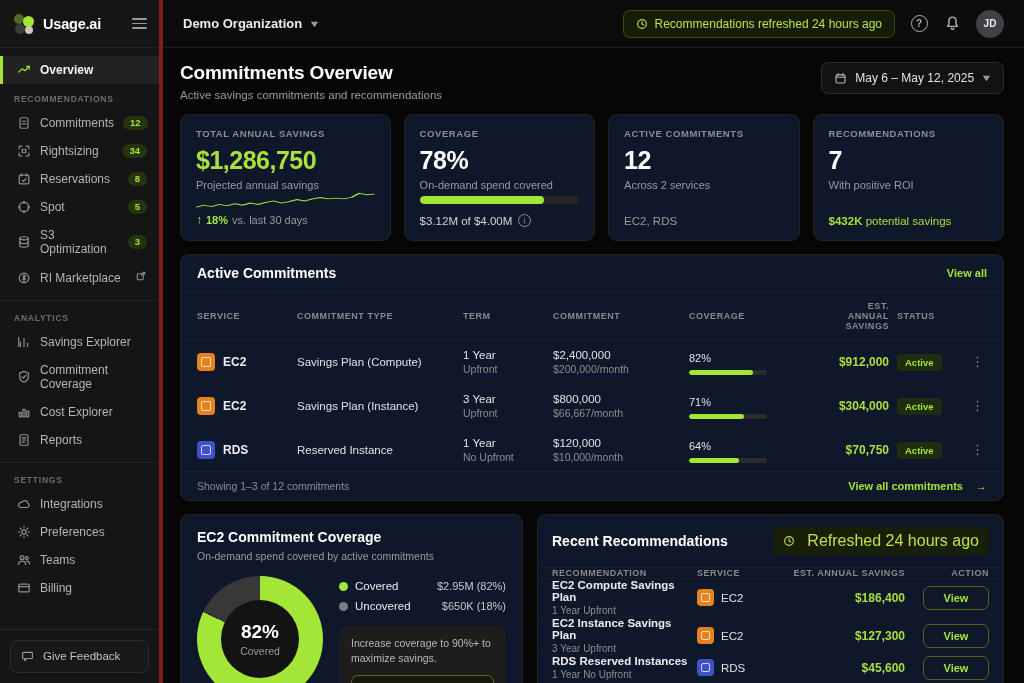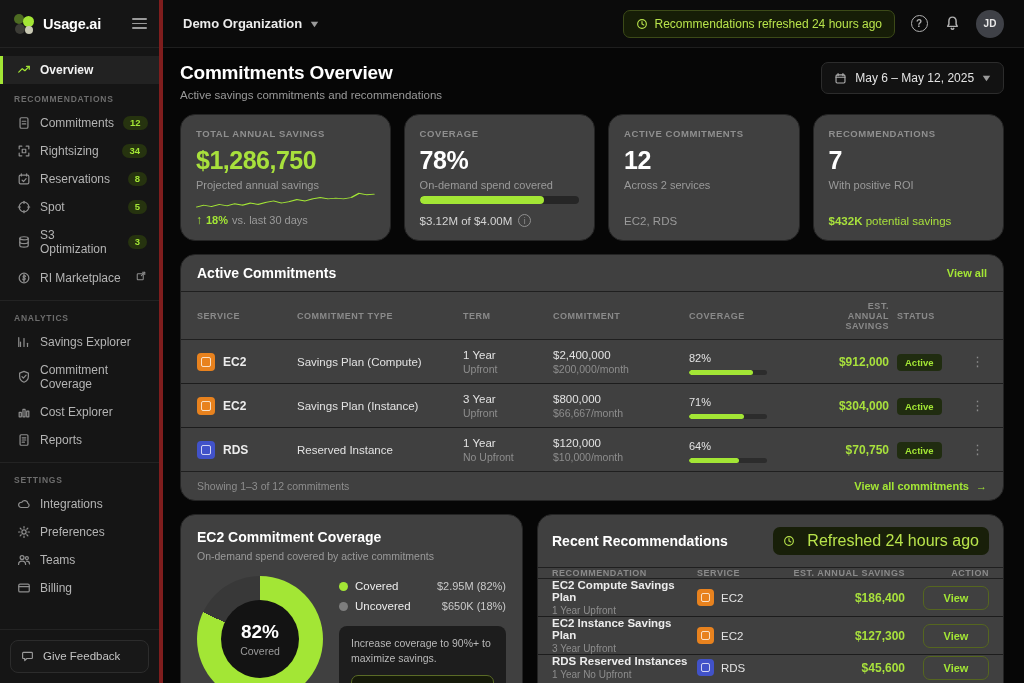--- a/index.html
+++ b/index.html
@@ -69,7 +69,7 @@
   .datebtn svg { width:13px; height:13px; stroke:#b0b0b0; fill:none; stroke-width:1.4; stroke-linecap:round; }
 
   .stats { display:flex; gap:13px; margin-top:13px; }
-  .card { background:#404040; border:1px solid #242424; border-radius:15px; }
+  .card { background:#0f172a; border:1px solid #242424; border-radius:9px; }
   .stat { flex:1; padding:13px 15px; height:127px; display:flex; flex-direction:column; }
   .stat.wide { flex:1.12; }
   .statlabel { font-size:9.5px; letter-spacing:0.06em; color:#8f8f8f; font-weight:700; }

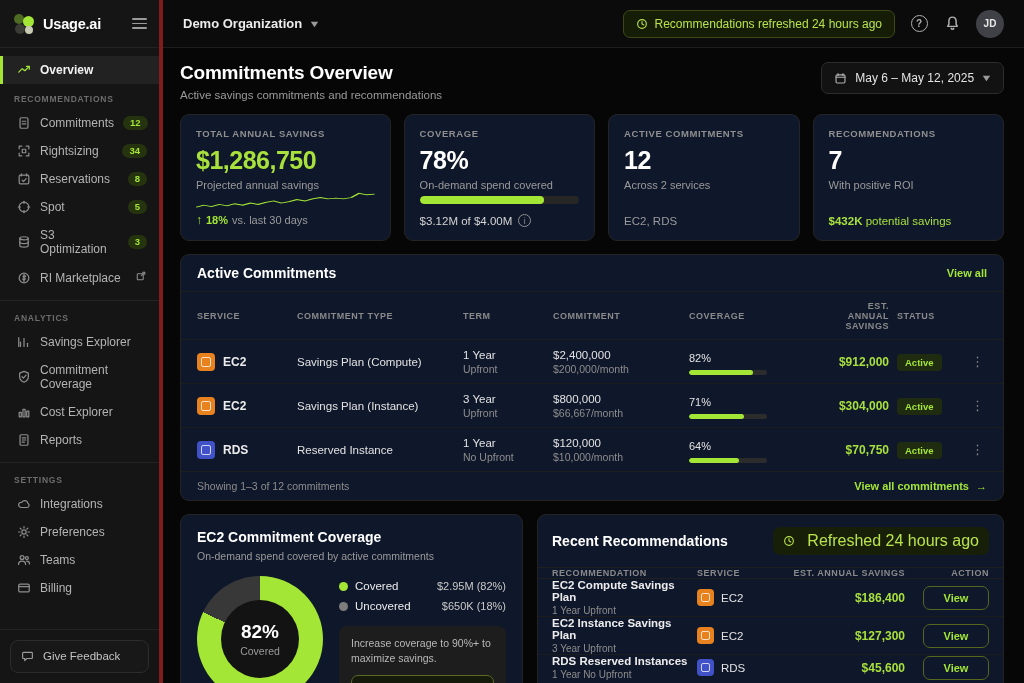--- a/index.html
+++ b/index.html
@@ -115,7 +115,7 @@
   .panel-foot { display:flex; align-items:center; padding:8px 16px; border-top:1px solid #1f1f1f;justify-content:flex-end; }
   .showing { font-size:10.5px; color:#8d8d8d; }
   .footlink { margin-left:auto; font-size:11px; font-weight:700; color:#a3e635; cursor:pointer;
-    display:flex; align-items:center; gap:7px; }
+    display:flex; align-items:center; gap:13px; }
 
   
   .bottom { display:flex; gap:14px; margin-top:13px; align-items:stretch; }

